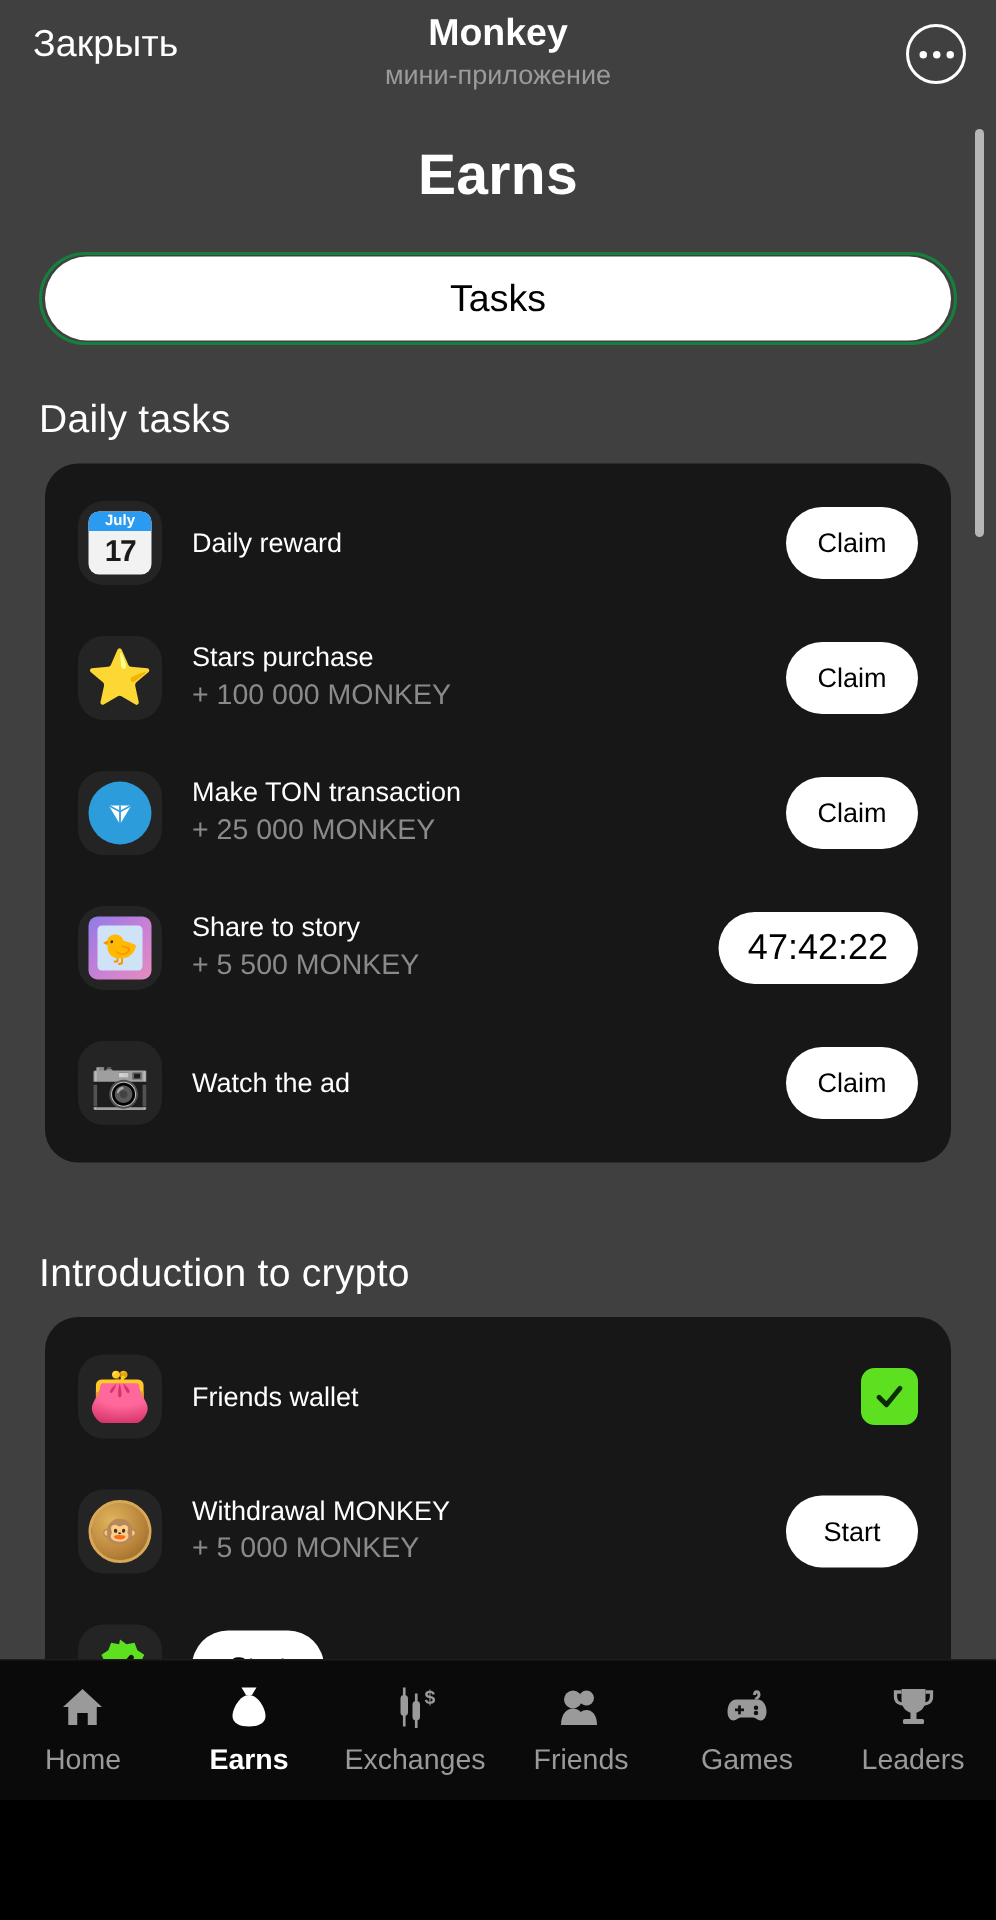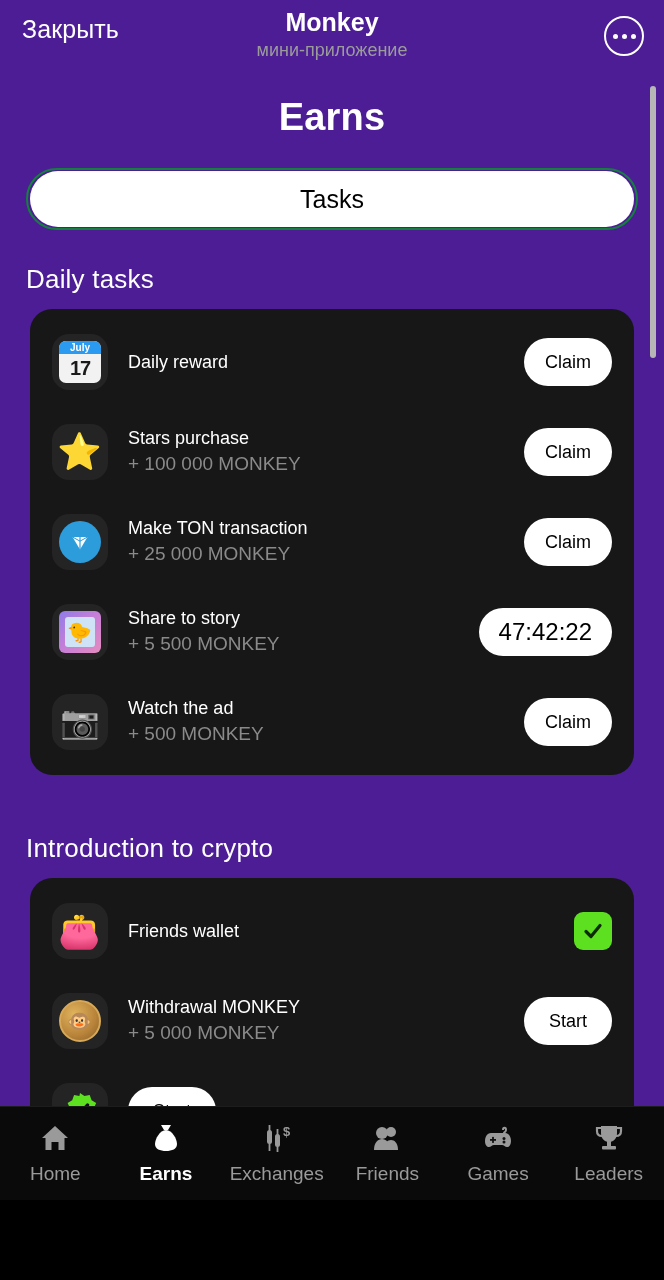--- a/index.html
+++ b/index.html
@@ -12,7 +12,7 @@
   .screen {
     position: relative;
     width: 664px; height: 1200px;
-    background: #4c1d95;
+    background: #404040;
     overflow: hidden;
   }
 

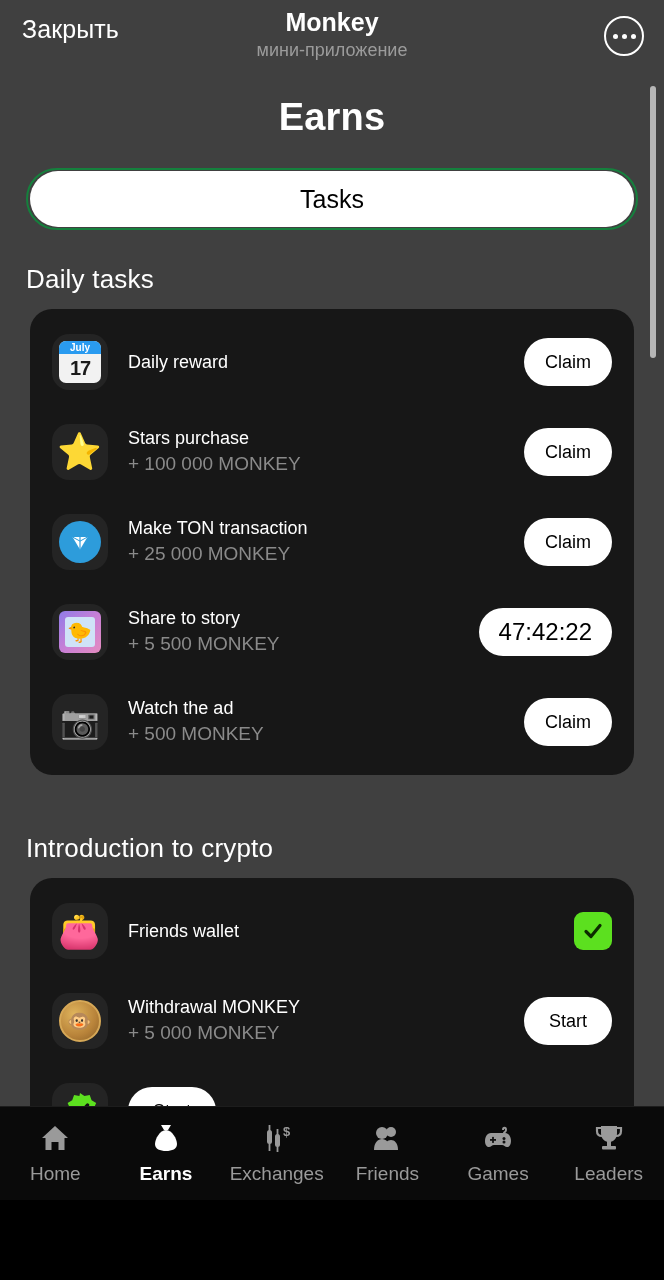--- a/index.html
+++ b/index.html
@@ -388,7 +388,6 @@
         </div>
         <div class="task-text">
           <div class="task-name">Watch the ad</div>
-          <div class="task-reward">+ 500 MONKEY</div>
         </div>
         <div class="action-btn">Claim</div>
       </div>

